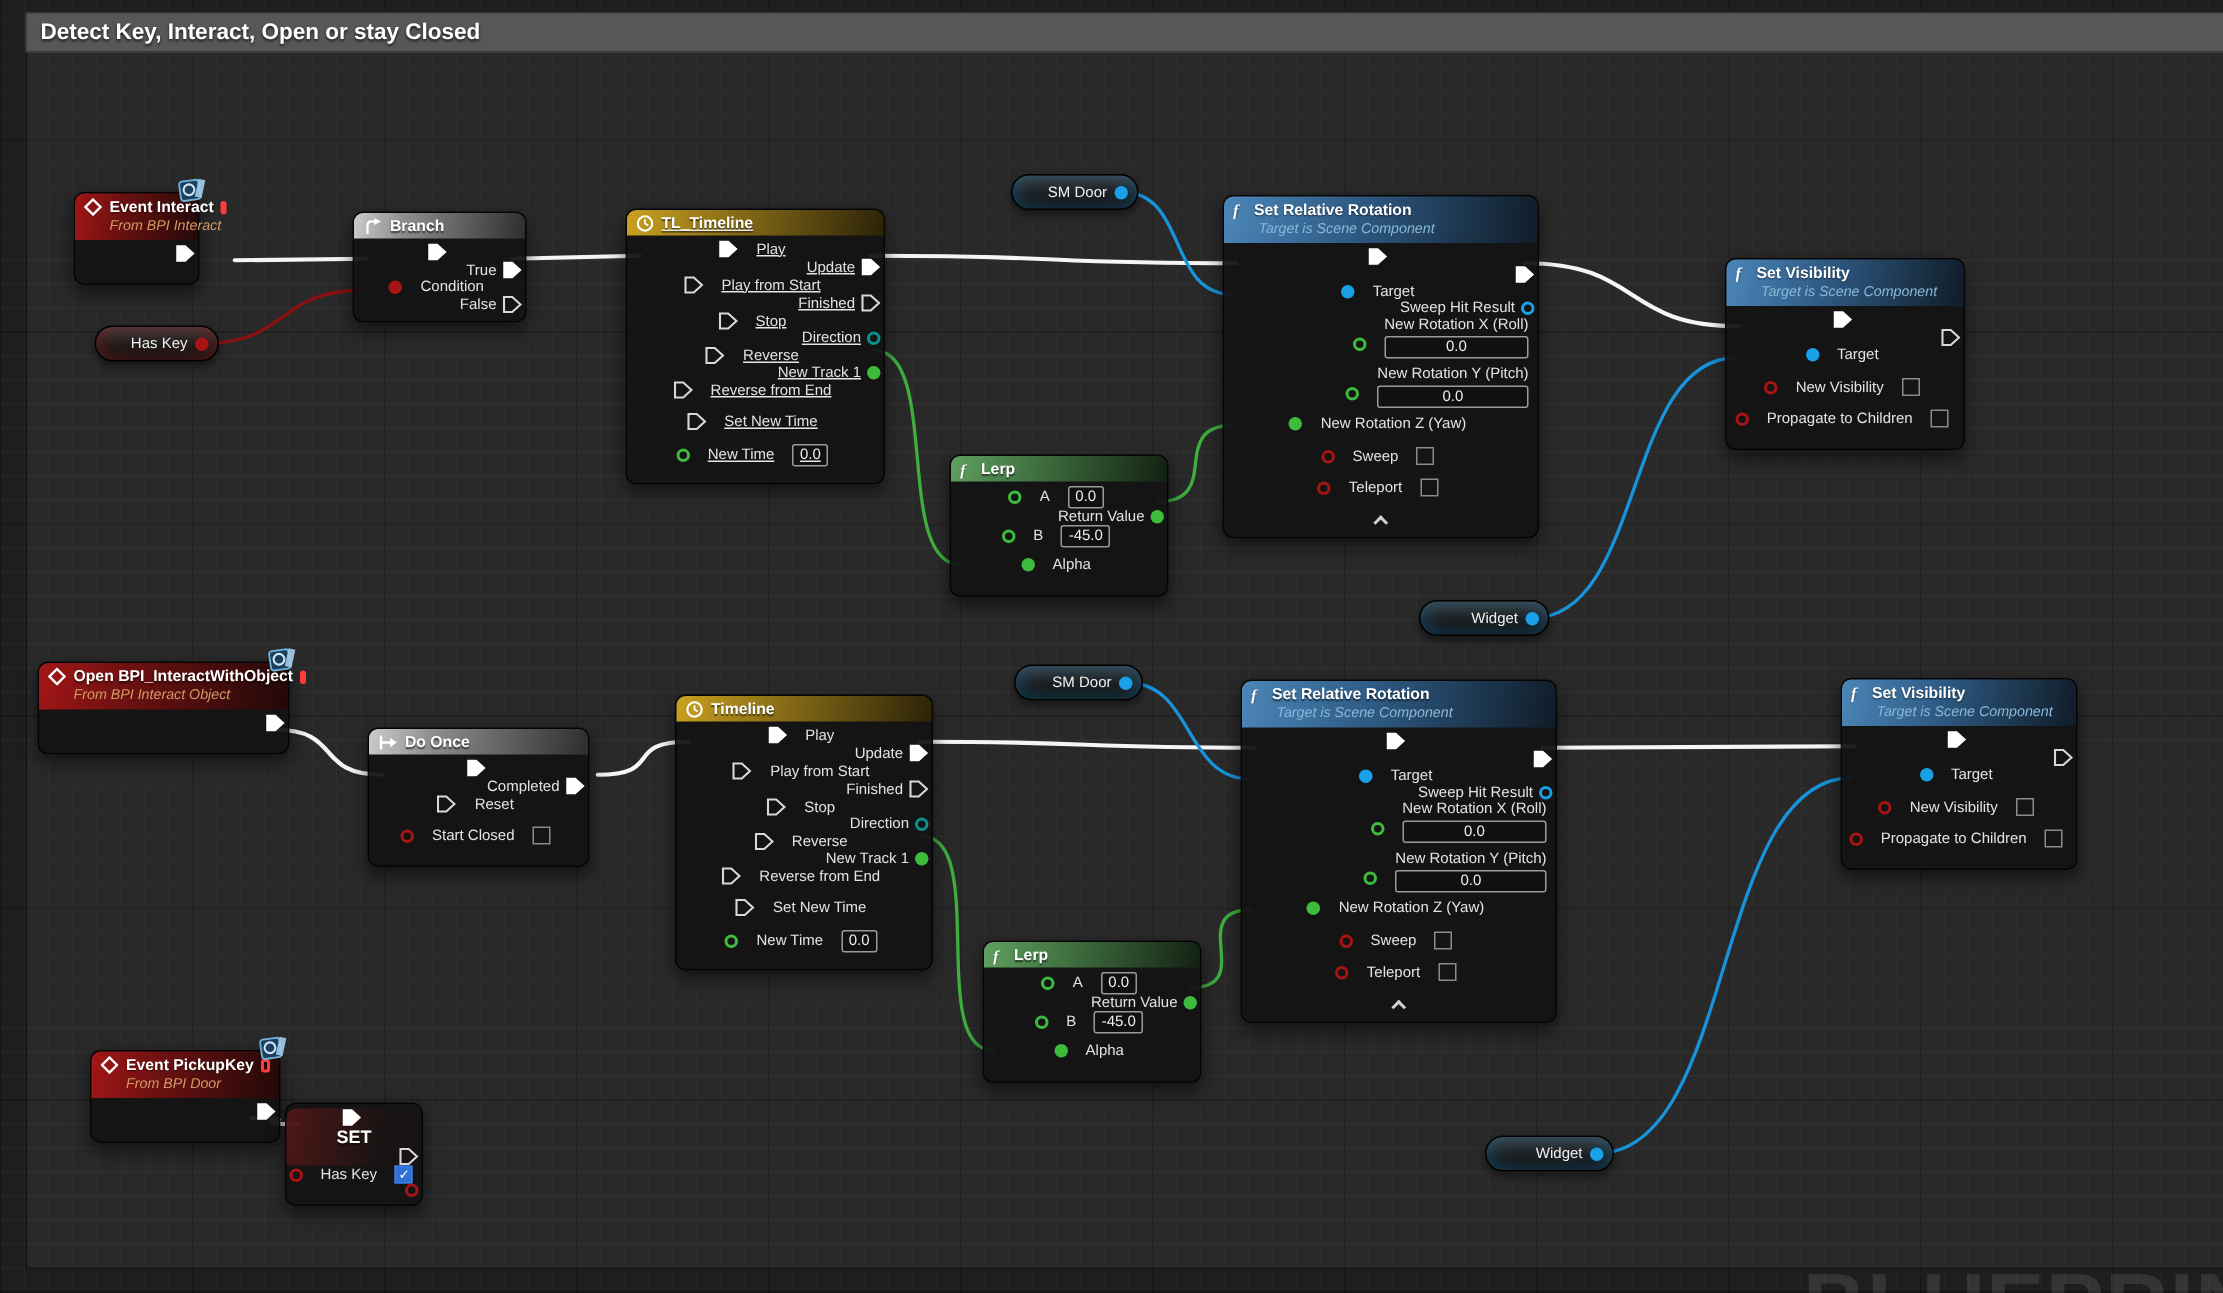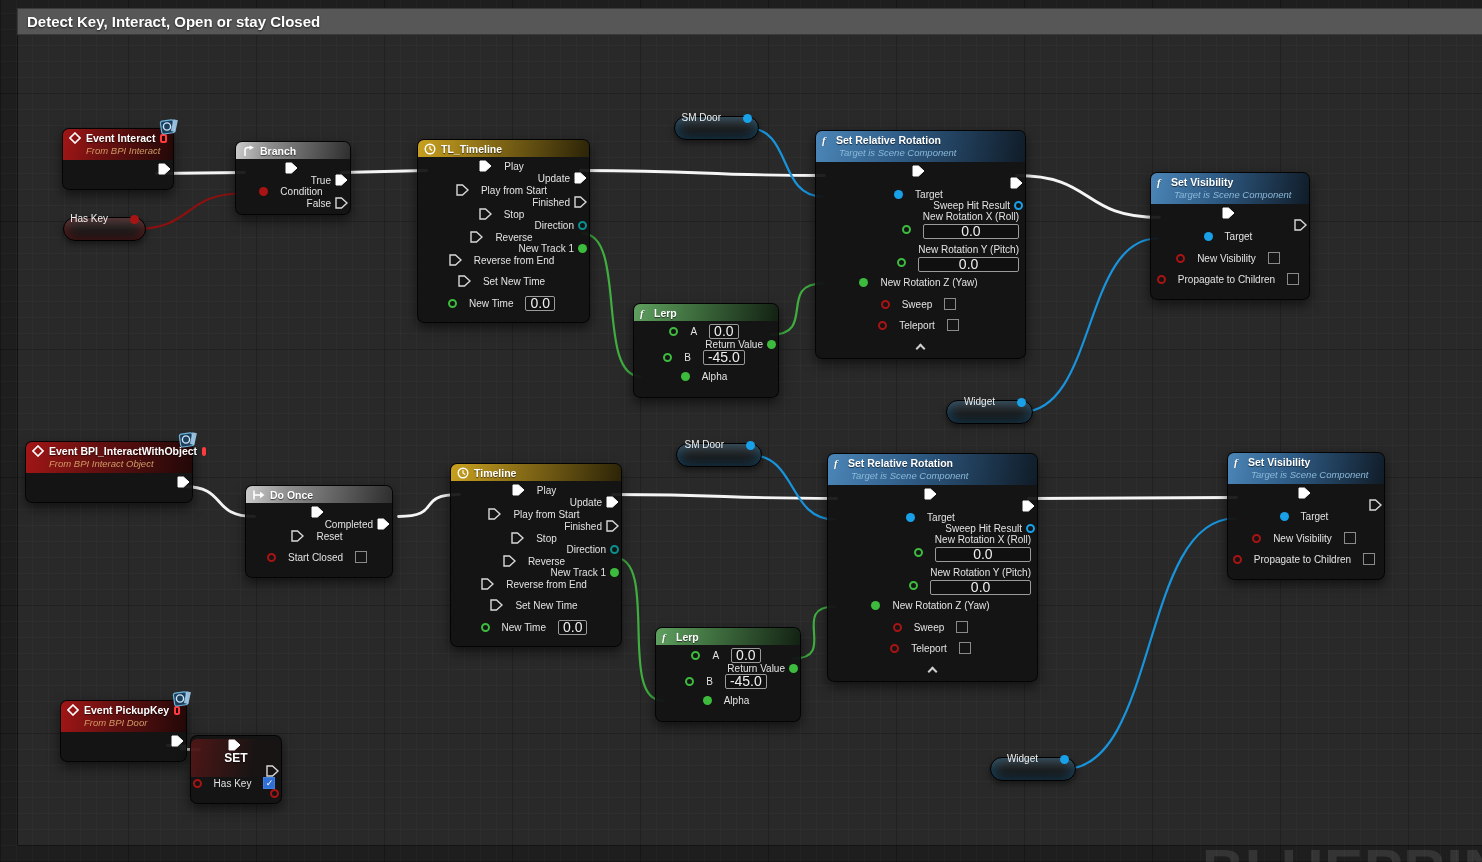--- a/index.html
+++ b/index.html
@@ -94,8 +94,8 @@
   .bp-icon{position:absolute;top:-13px;right:-7px;width:22px;height:22px;}
   .icon{display:inline-flex;}
   .pill{
-    height:24px;border-radius:12px;display:flex;align-items:flex-end;justify-content:flex-end;
-    padding:0 6px 16px 10px;gap:22px;
+    height:24px;border-radius:12px;display:flex;align-items:center;justify-content:flex-end;
+    padding:0 6px 0 10px;gap:5px;
     background:linear-gradient(180deg,#3a3a3a 0%,#1b1b1b 55%,#101010 100%);
     border:1px solid #000;
   }

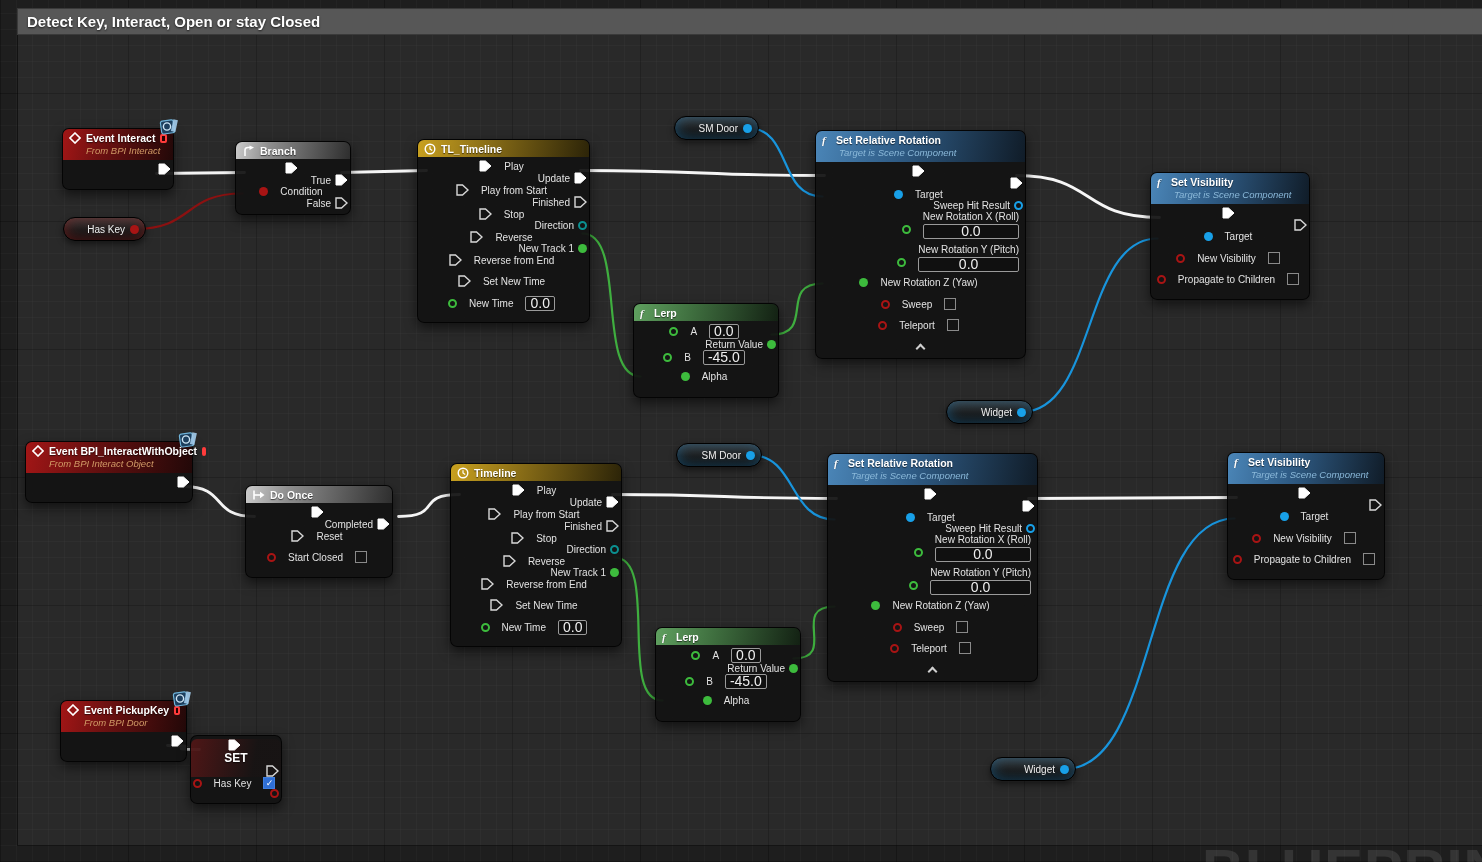--- a/index.html
+++ b/index.html
@@ -133,7 +133,7 @@
       <path d="M 1064.5 769 C 1158 769, 1141 518.5, 1234.5 518.5" fill="none" stroke="#1894dc" stroke-width="2.2" stroke-linecap="round"></path>
     </svg>
   <div id="nodes">
-      <div class="node event" style="left: 62px; top: 128px; width: 112px;">
+      <div class="node event" style="left: 49px; top: 128px; width: 84px;">
         <div class="header">
           <div class="titleline">
             <span class="icon">

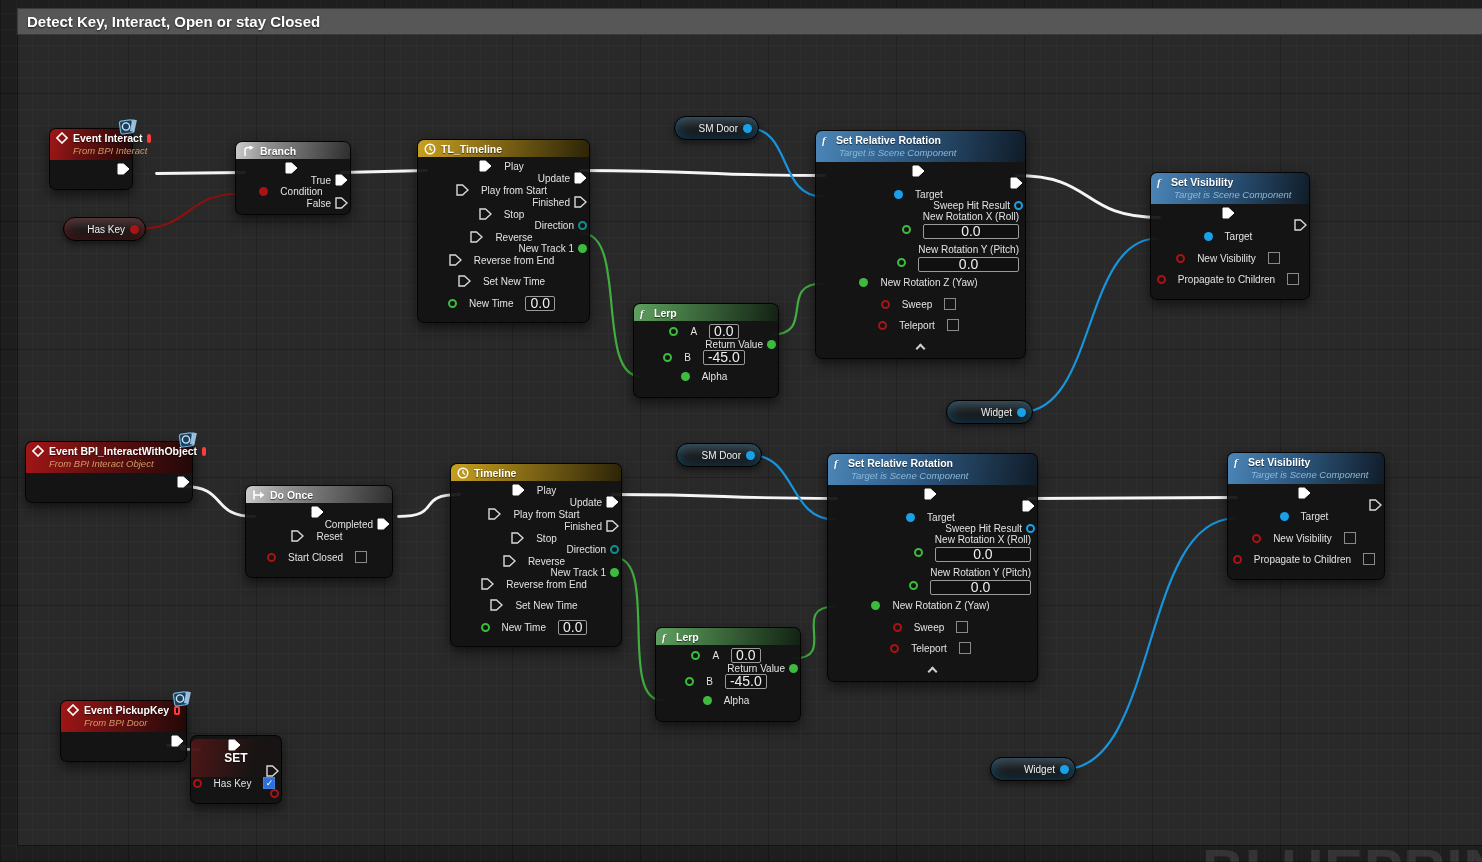--- a/index.html
+++ b/index.html
@@ -217,7 +217,7 @@
           <span class="dot bool solid"></span>
         </span>
       </div>
-      <div class="node timeline" style="left: 417px; top: 139px; width: 173px;">
+      <div class="node timeline" style="left: 417px; top: 139px; width: 173px; text-decoration: underline;">
         <div class="header">
           <div class="titleline">
             <span class="icon">

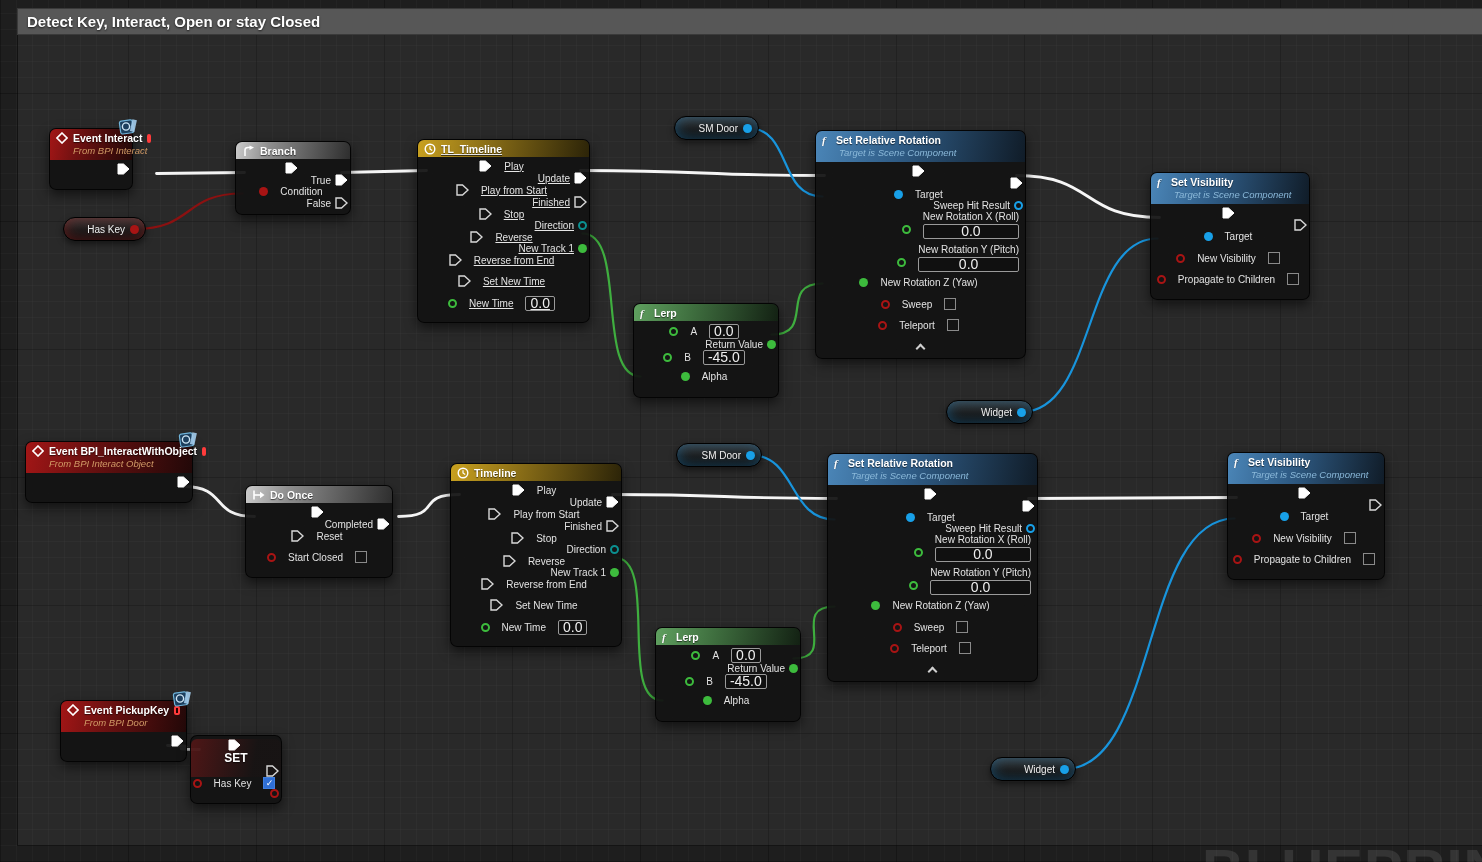--- a/index.html
+++ b/index.html
@@ -79,7 +79,7 @@
   .enum{--c:#0b9090;}
   .fieldbox{
     background:#101010;border:1px solid #9a9a9a;border-radius:2px;
-    color:#efefef;font-size:14px;line-height:13px;padding:0 4px;
+    color:#efefef;font-size:10px;line-height:13px;padding:0 4px;
     min-width:20px;text-align:center;white-space:nowrap;
   }
   .checkbox{

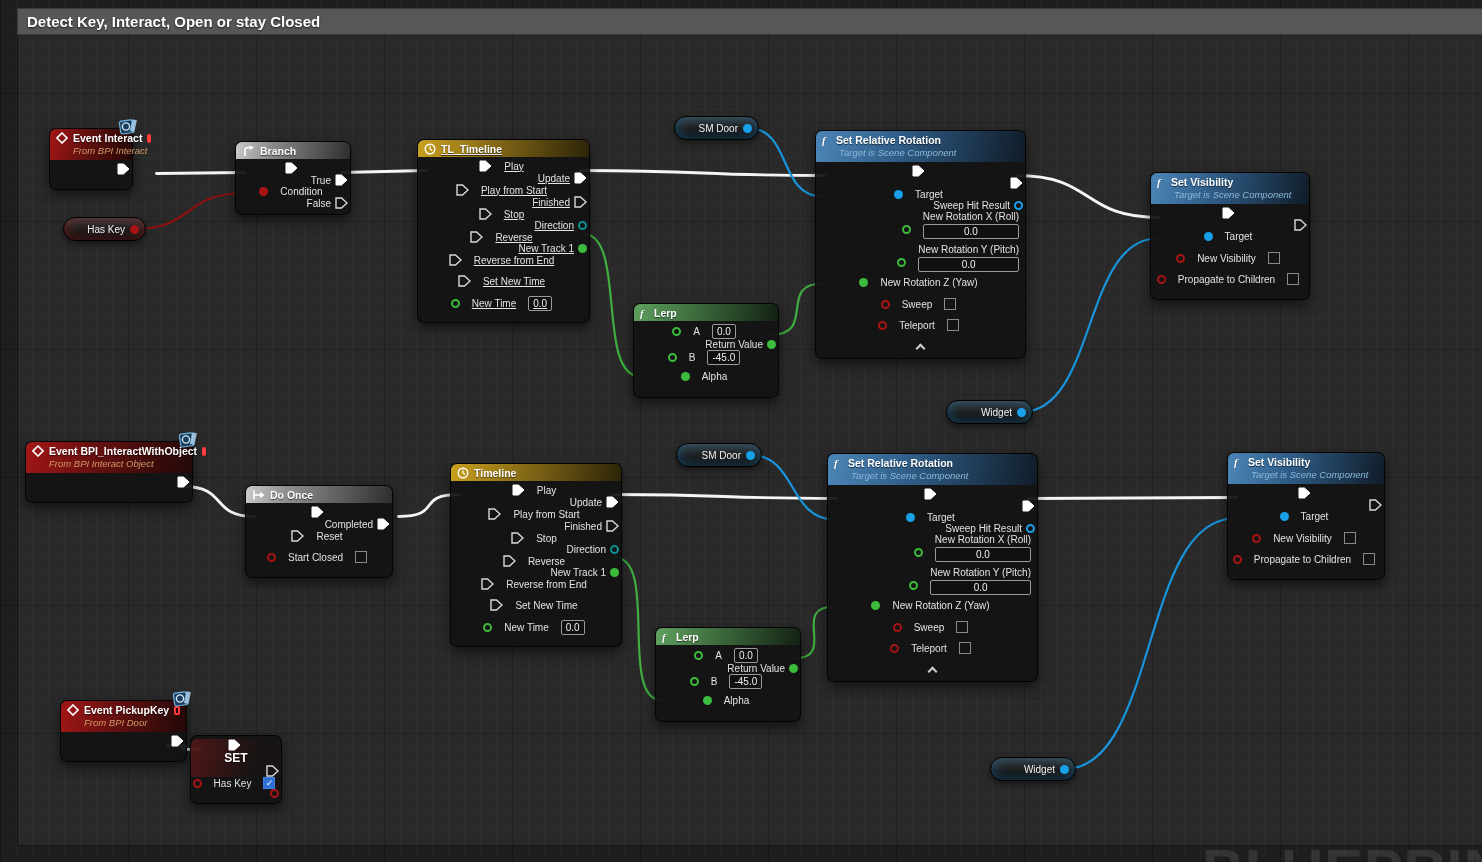--- a/index.html
+++ b/index.html
@@ -548,7 +548,7 @@
                 <path d="M6 1 L11 6 L6 11 L1 6 Z" fill="none" stroke="#fff" stroke-width="1.6"></path>
               </svg>
             </span>
-            <span class="title">Event BPI_InteractWithObject</span>
+            <span class="title">Open BPI_InteractWithObject</span>
             <span class="badge"></span>
           </div>
           <div class="subtitle">From BPI Interact Object</div>

